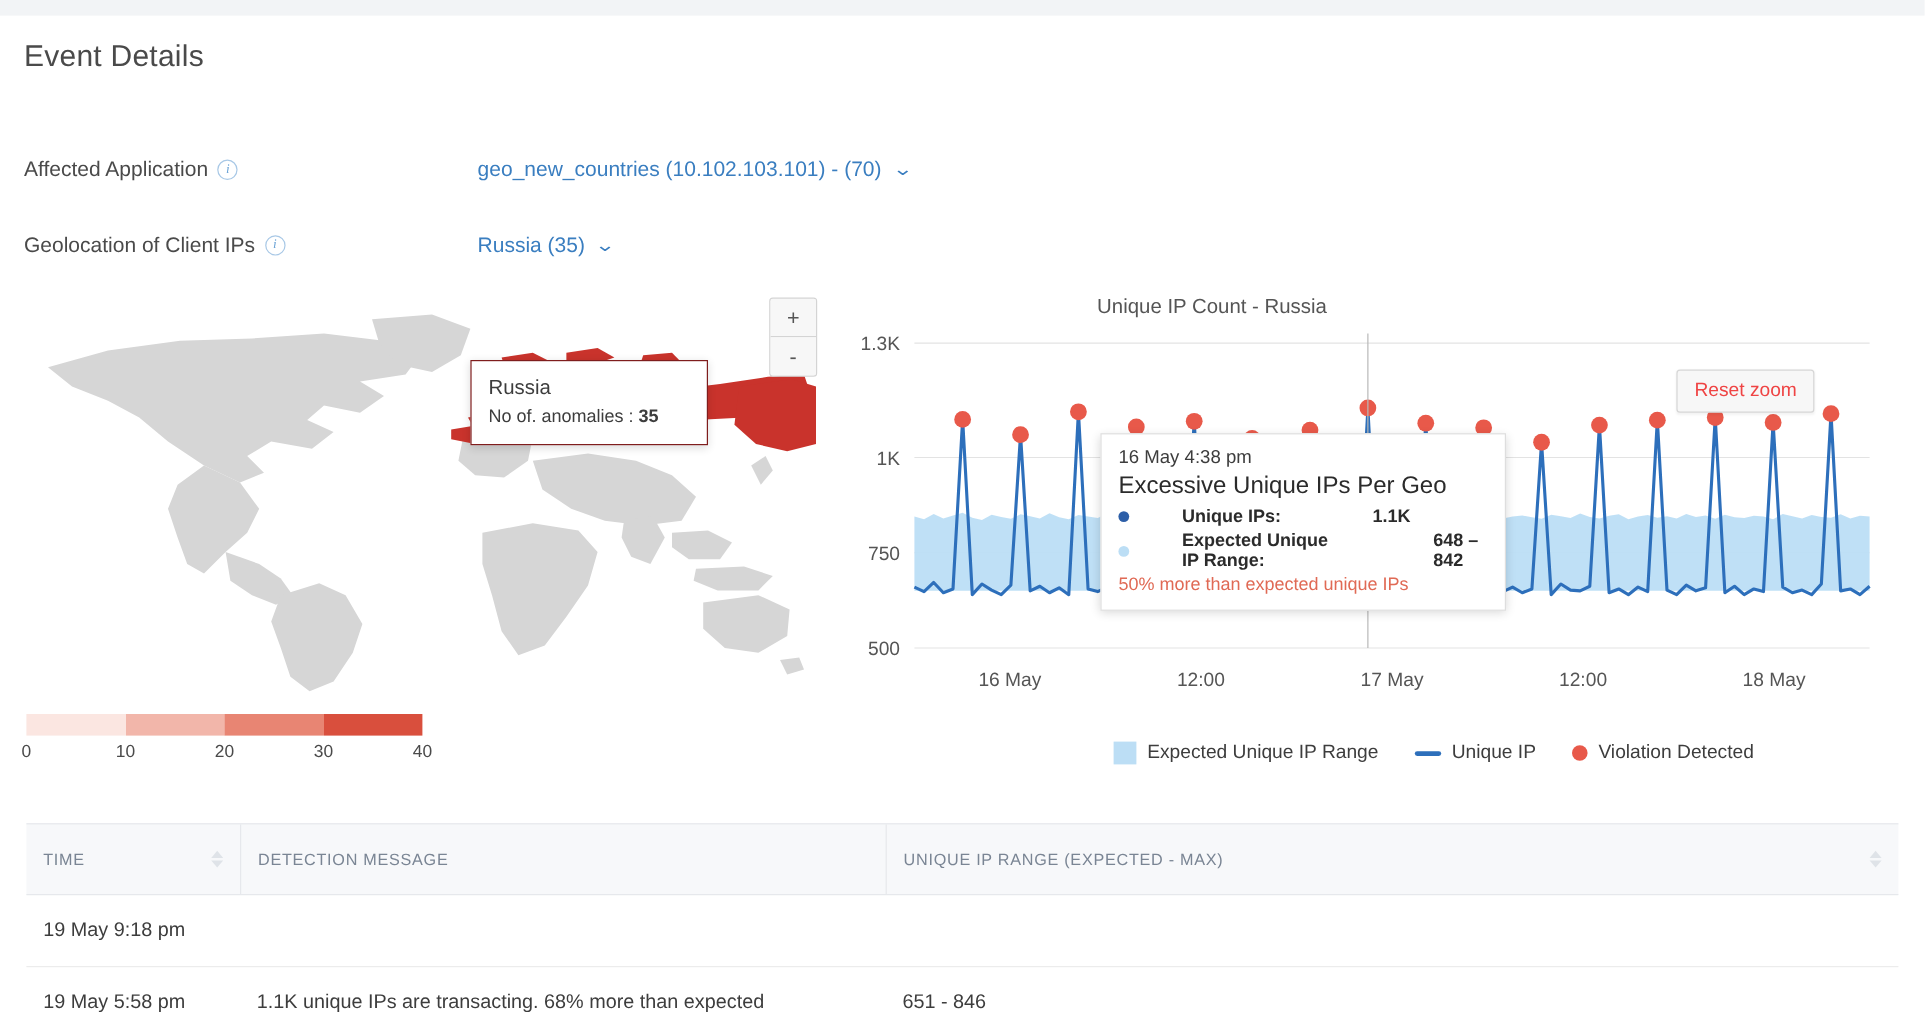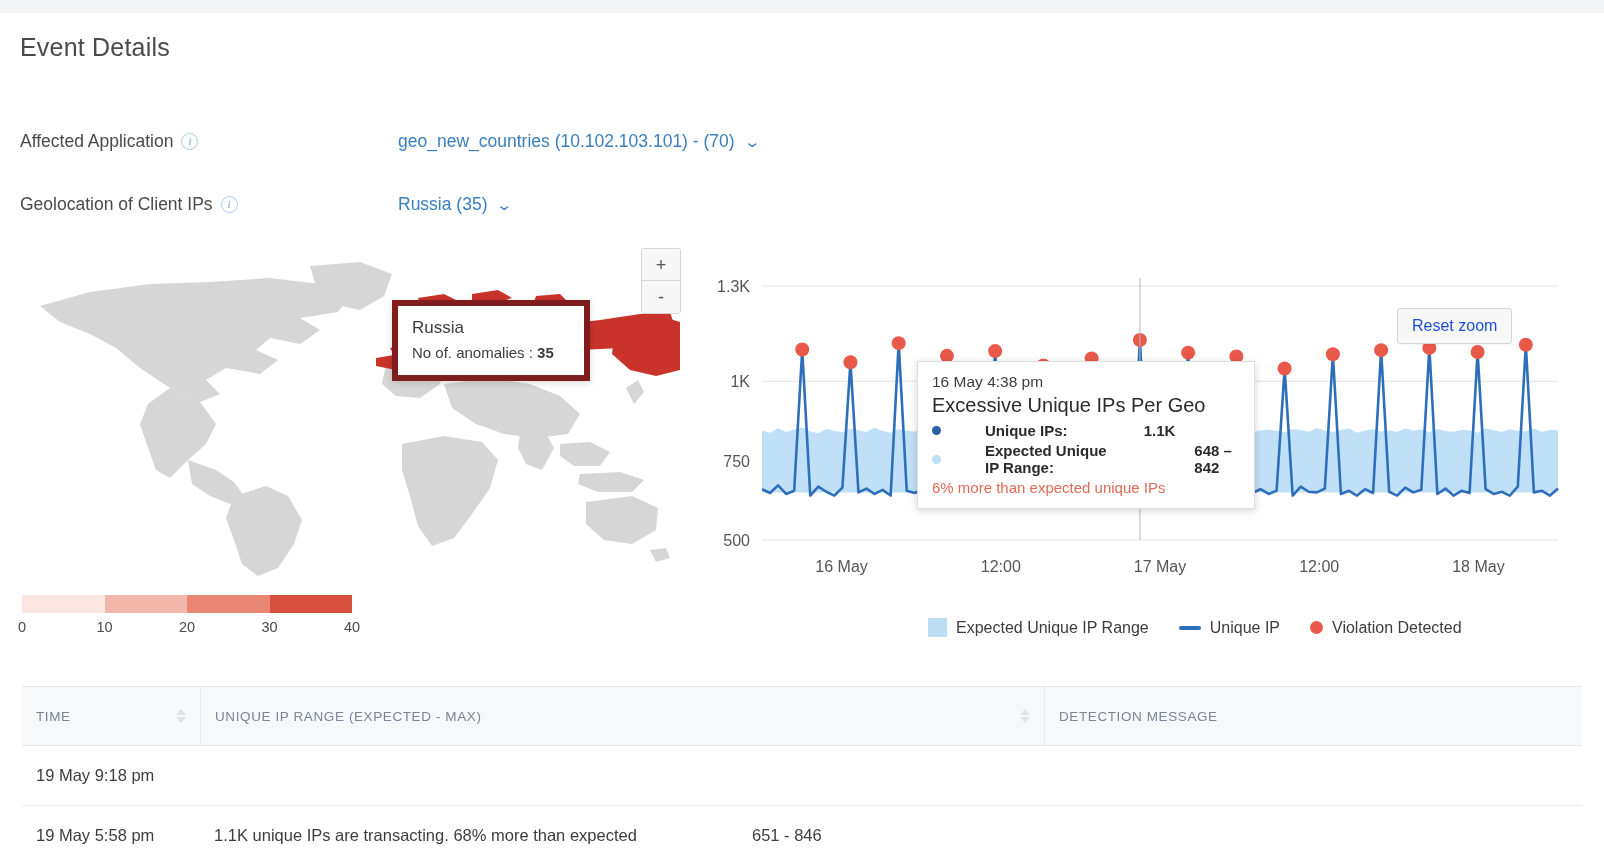--- a/index.html
+++ b/index.html
@@ -224,6 +224,7 @@
 </div>
 
 <div class="chart-panel">
+  <div class="chart-title">Unique IP Count - Russia</div>
   <svg class="chart-svg" id="chart-svg" width="860" height="340" viewBox="0 0 860 340">
       <line x1="62" y1="48" x2="858" y2="48" stroke="#e3e3e3" stroke-width="1"></line>
       <text x="50" y="54" text-anchor="end" font-size="16" fill="#555" font-family="&quot;Liberation Sans&quot;, sans-serif">1.3K</text>

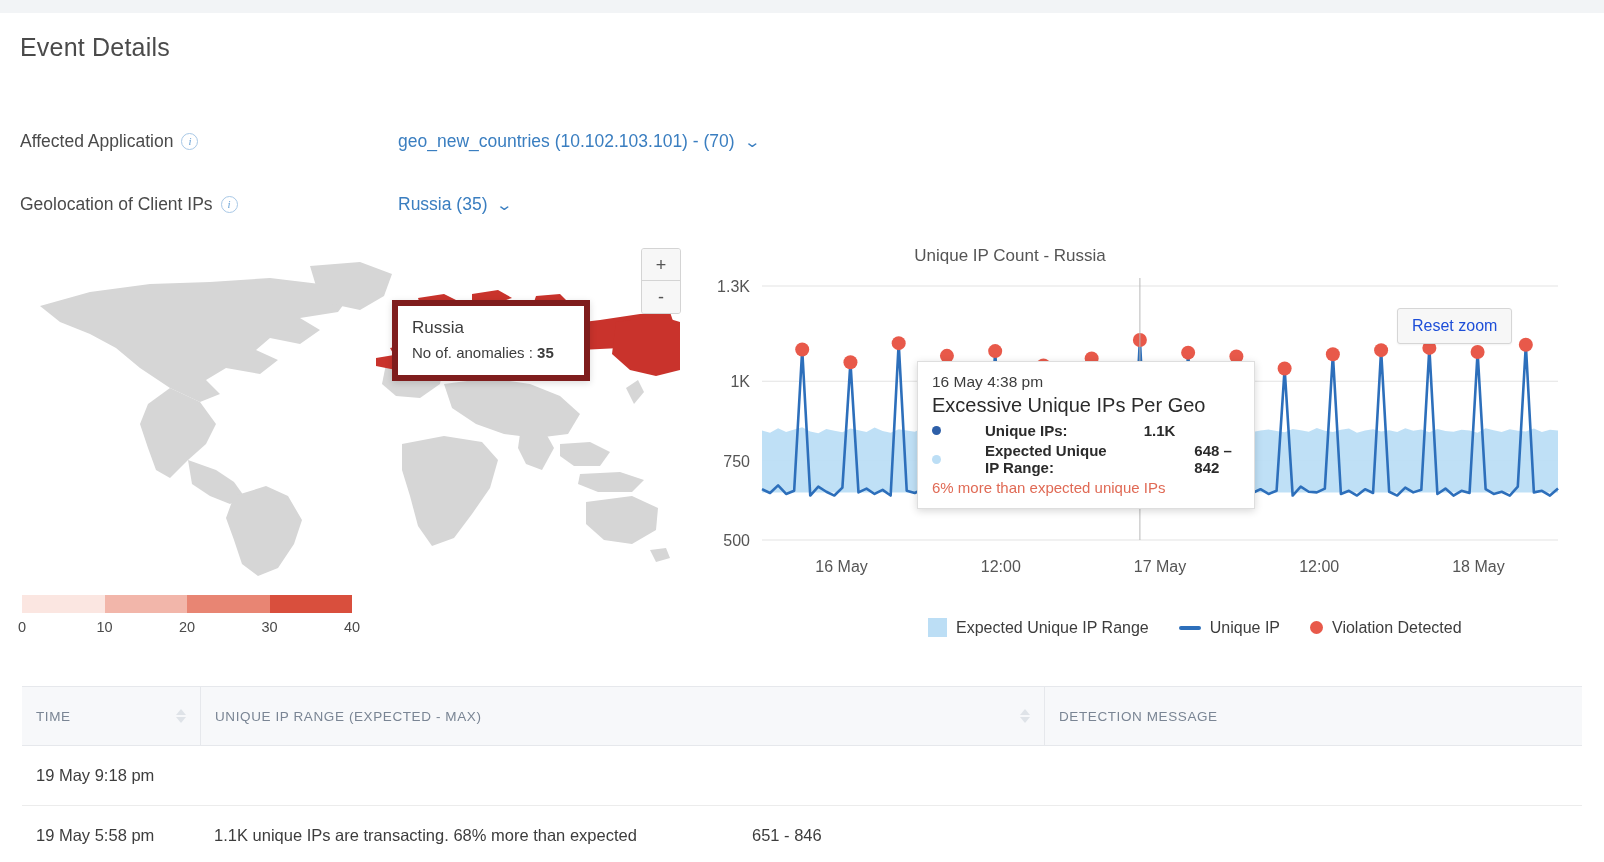--- a/index.html
+++ b/index.html
@@ -55,7 +55,7 @@
   .map-zoom div:first-child { border-bottom:1px solid #d4d4d4; }
   .map-tooltip {
     position:absolute; left:372px; top:62px; width:198px;
-    background:#fff; border:6px solid #7f1d1d;
+    background:#fff; border:1px solid #7f1d1d;
     box-shadow:0 2px 7px rgba(0,0,0,.14);
     padding:12px 14px 14px 14px;
   }

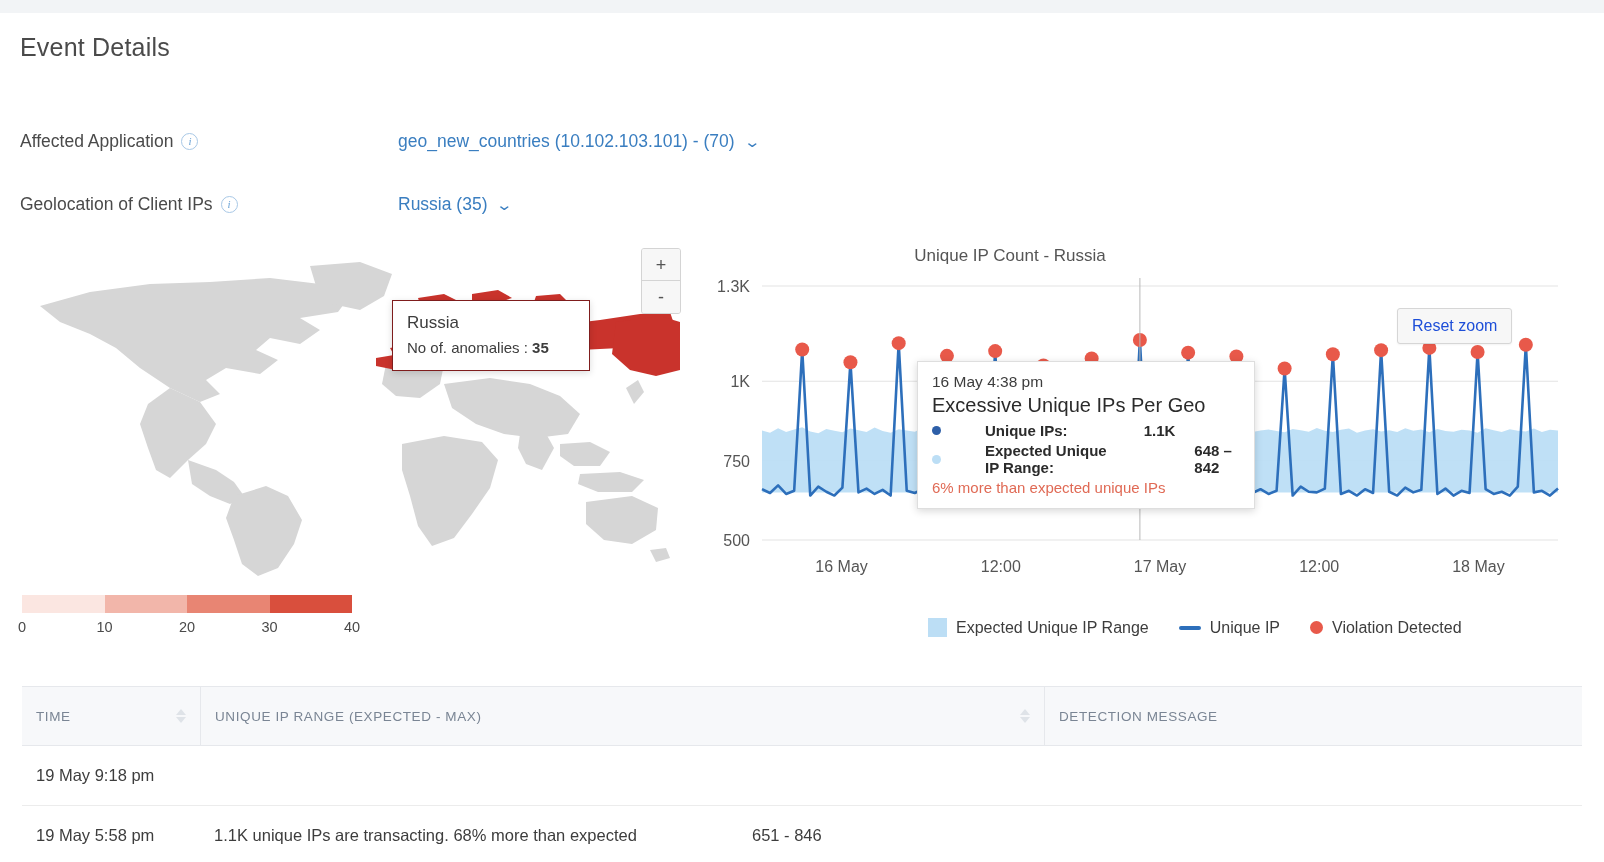--- a/index.html
+++ b/index.html
@@ -84,7 +84,7 @@
   .reset-zoom {
     position:absolute; left:697px; top:70px;
     background:#f7f7f7; border:1px solid #d6d6d6; border-radius:3px;
-    padding:8px 14px; font-size:16px; color:#1d4ed8; cursor:pointer;
+    padding:8px 14px; font-size:16px; color:#ef4444; cursor:pointer;
     box-shadow:0 1px 2px rgba(0,0,0,.05);
   }
   .chart-tooltip {

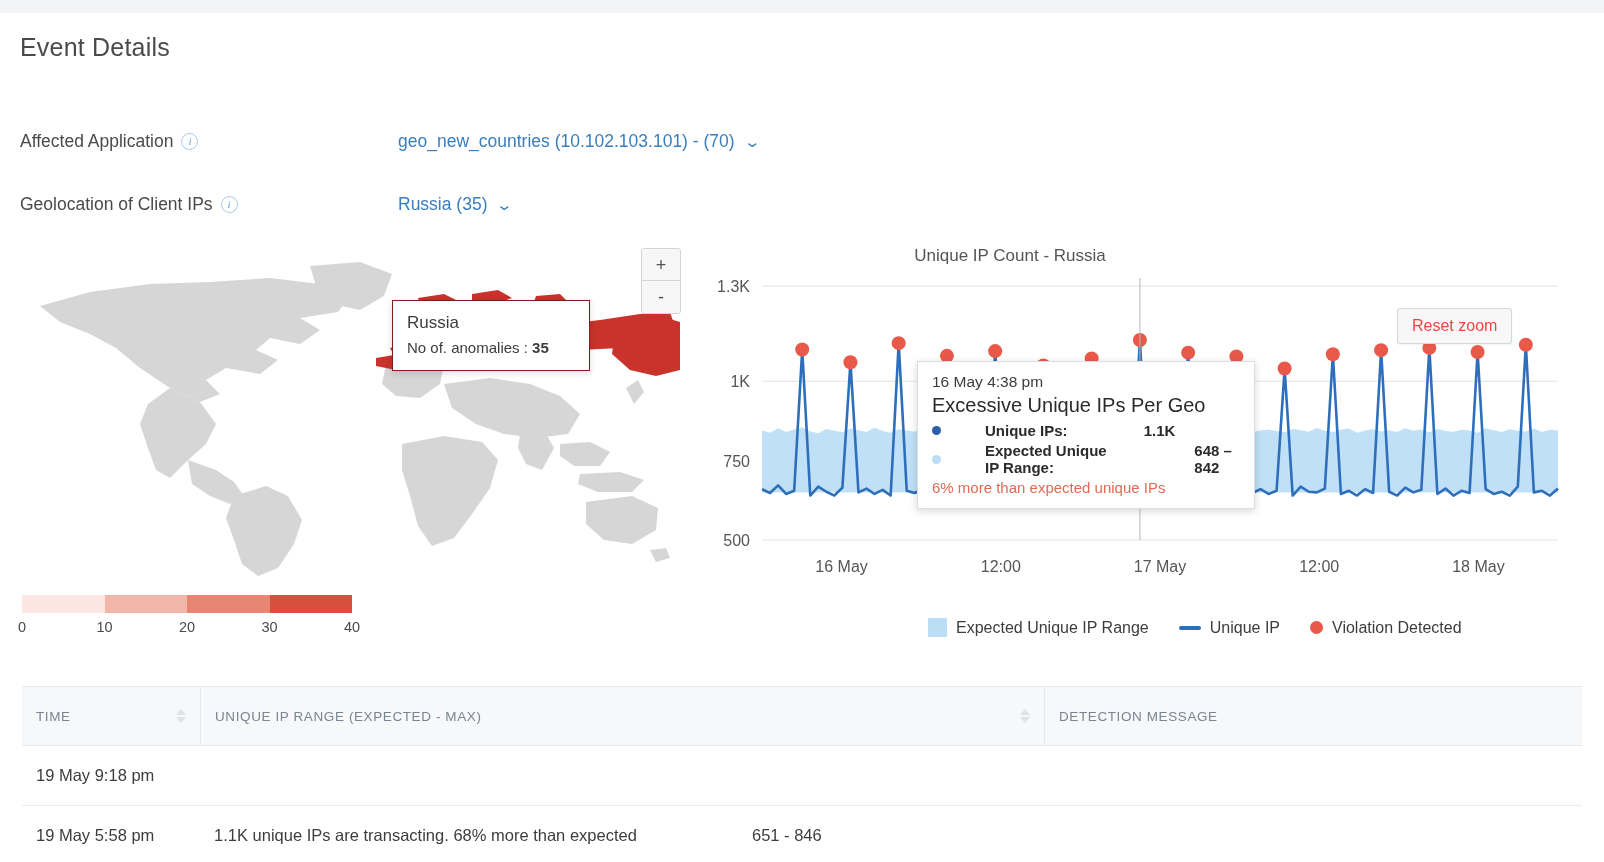--- a/index.html
+++ b/index.html
@@ -273,7 +273,7 @@
       <span class="dot" style="background:#bcdef5"></span>
       <em>Expected Unique IP Range:</em>&nbsp;<em>648 – 842</em>
     </div>
-    <div class="tt-note">6% more than expected unique IPs</div>
+    <div class="tt-note">50% more than expected unique IPs</div>
   </div>
 
   <div class="chart-legend">

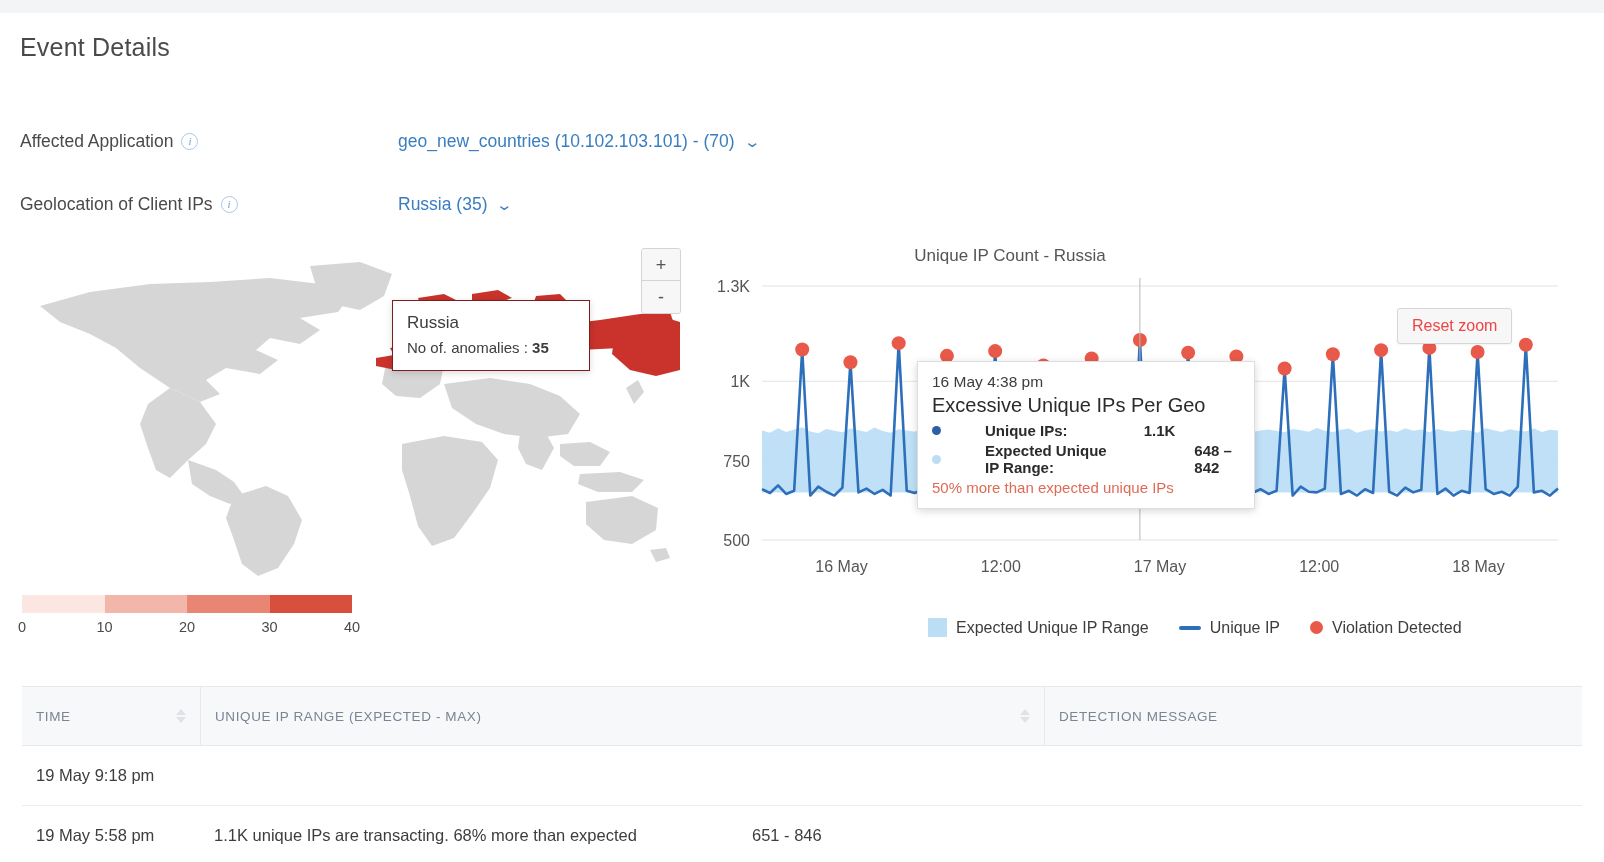--- a/index.html
+++ b/index.html
@@ -301,6 +301,9 @@
           <span class="dn"></span>
         </span>
     </div>
+    <div class="cell c2">
+      <span>DETECTION MESSAGE</span>
+    </div>
     <div class="cell c3">
       <span>UNIQUE IP RANGE (EXPECTED - MAX)</span>
       <span class="sort-arrows">
@@ -308,9 +311,6 @@
           <span class="dn"></span>
         </span>
     </div>
-    <div class="cell c2">
-      <span>DETECTION MESSAGE</span>
-    </div>
   </div>
   <div class="tbody">
     <div class="trow">

